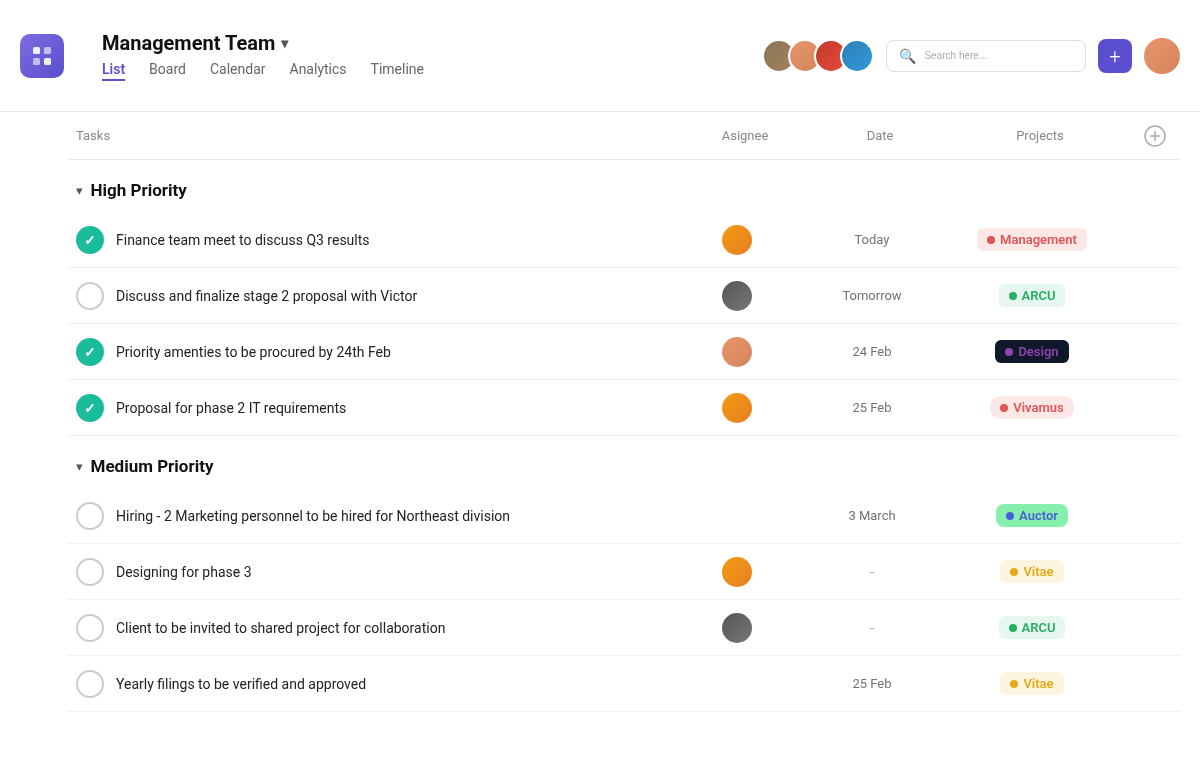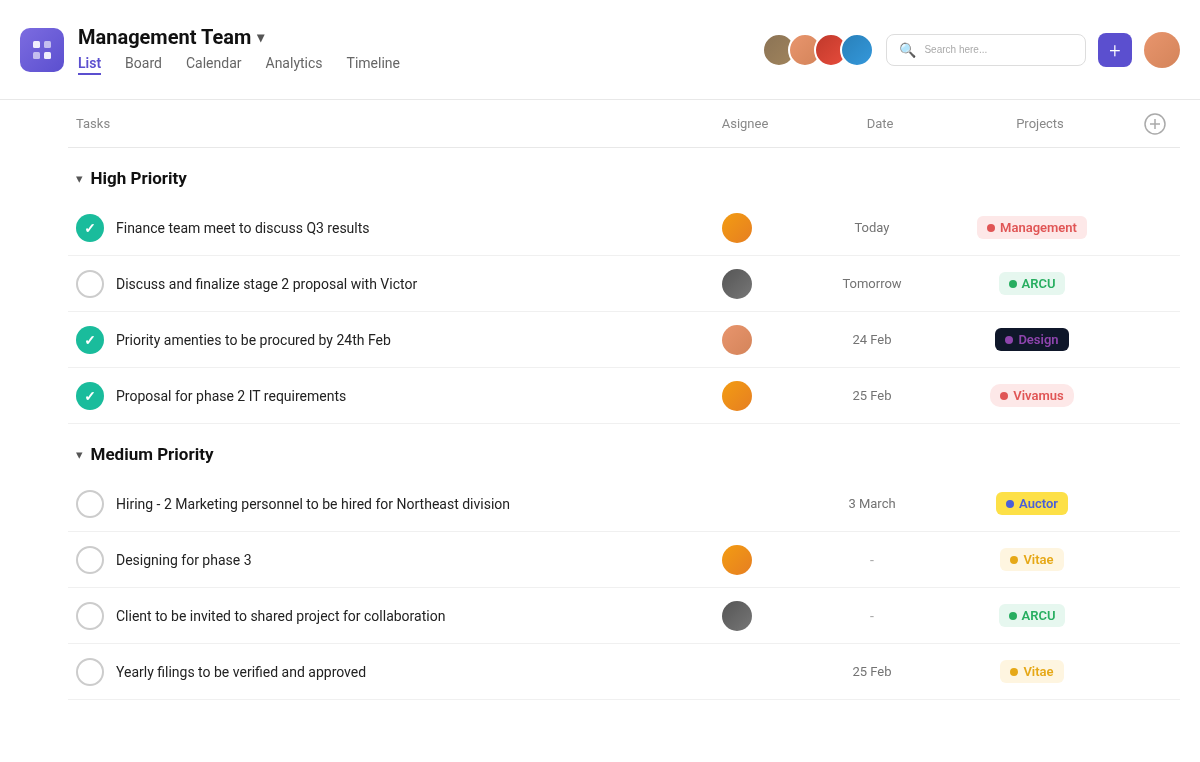--- a/index.html
+++ b/index.html
@@ -6,7 +6,7 @@
     body { font-family: -apple-system, BlinkMacSystemFont, 'Segoe UI', Roboto, sans-serif; background: #fff; color: #333; width: 1200px; height: 762px; overflow: hidden; }
 
     
-    .header { display: flex; align-items: center; padding: 12px 20px; border-bottom: 1px solid #e8e8e8; height: 100px; }
+    .header { display: flex; align-items: center; padding: 12px 20px; border-bottom: 1px solid #e8e8e8; height: 112px; gap: 24px; }
     .logo { width: 44px; height: 44px; background: linear-gradient(135deg, #7c6ce0, #5b4fcf); border-radius: 10px; display: flex; align-items: center; justify-content: center; margin-right: 14px; flex-shrink: 0; }
     .header-title-area { flex: 1; }
     .app-title { display: flex; align-items: center; font-size: 20px; font-weight: 700; color: #111; gap: 6px; margin-bottom: 6px; }

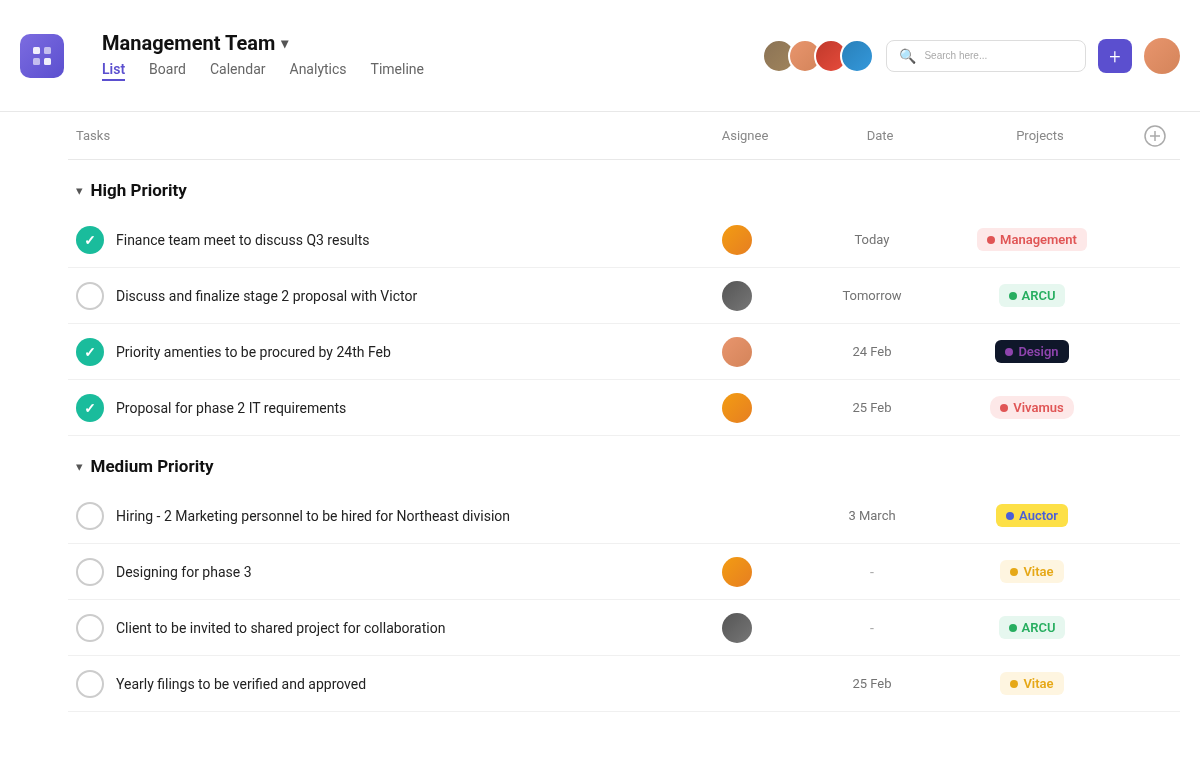--- a/index.html
+++ b/index.html
@@ -58,7 +58,7 @@
     .badge-arcu { background: #e6f7ef; color: #27ae60; }
     .badge-design { background: #0f172a; color: #8e44ad; }
     .badge-vivamus { background: #fde8e8; color: #e05555; border-radius: 10px; }
-    .badge-auctor { background: #fde047; color: #4a5fd9; }
+    .badge-auctor { background: #86efac; color: #4a5fd9; border-radius: 8px; }
     .badge-vitae { background: #fef5e0; color: #e6a817; }
     .dot { width: 8px; height: 8px; border-radius: 50%; flex-shrink: 0; }
     .dot-red { background: #e05555; }

